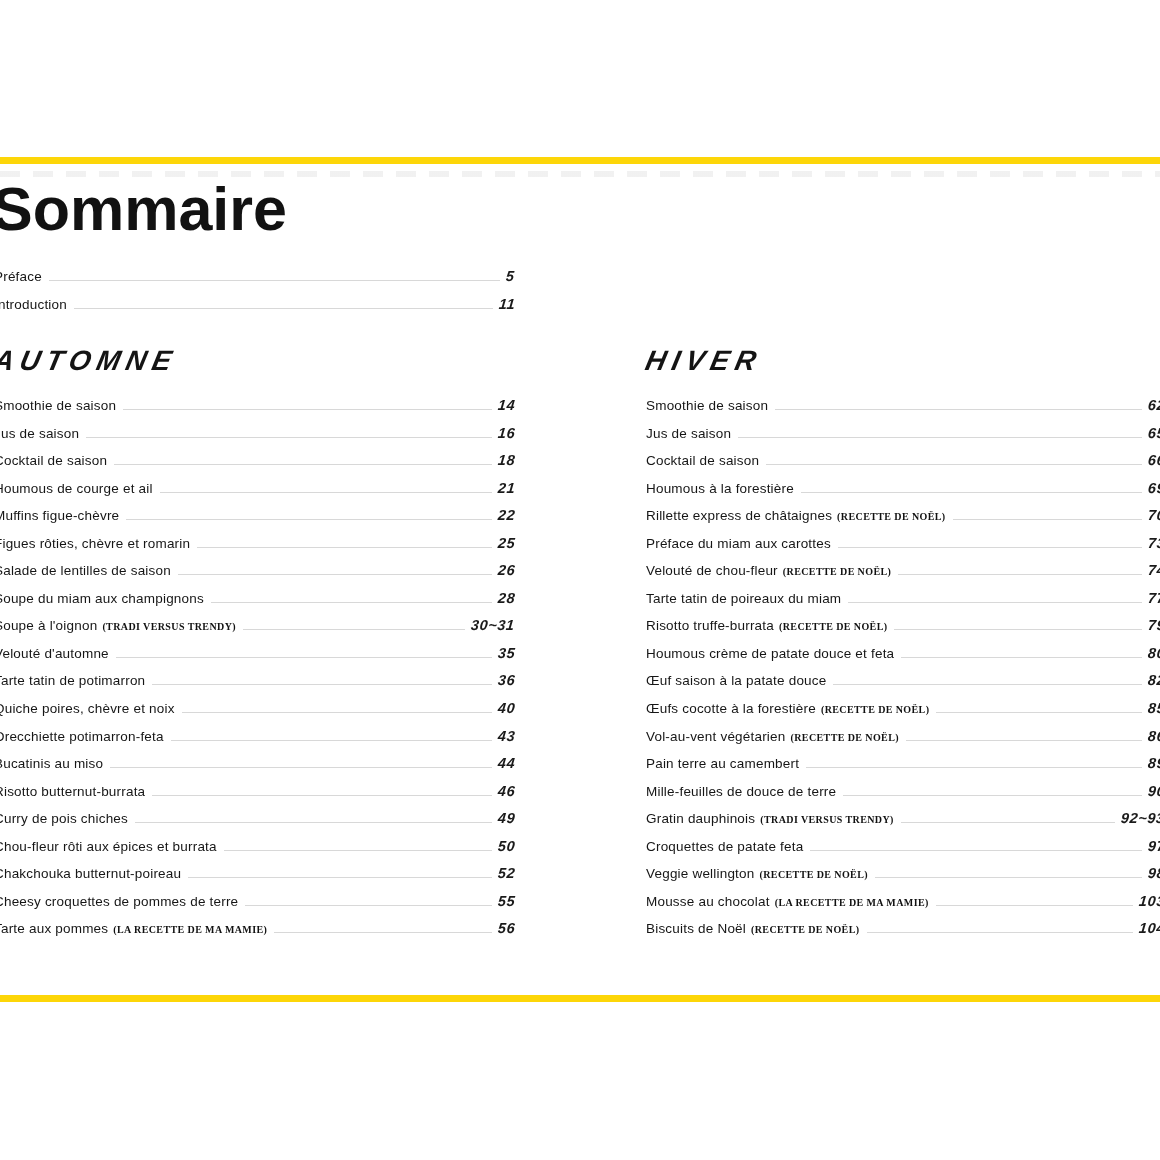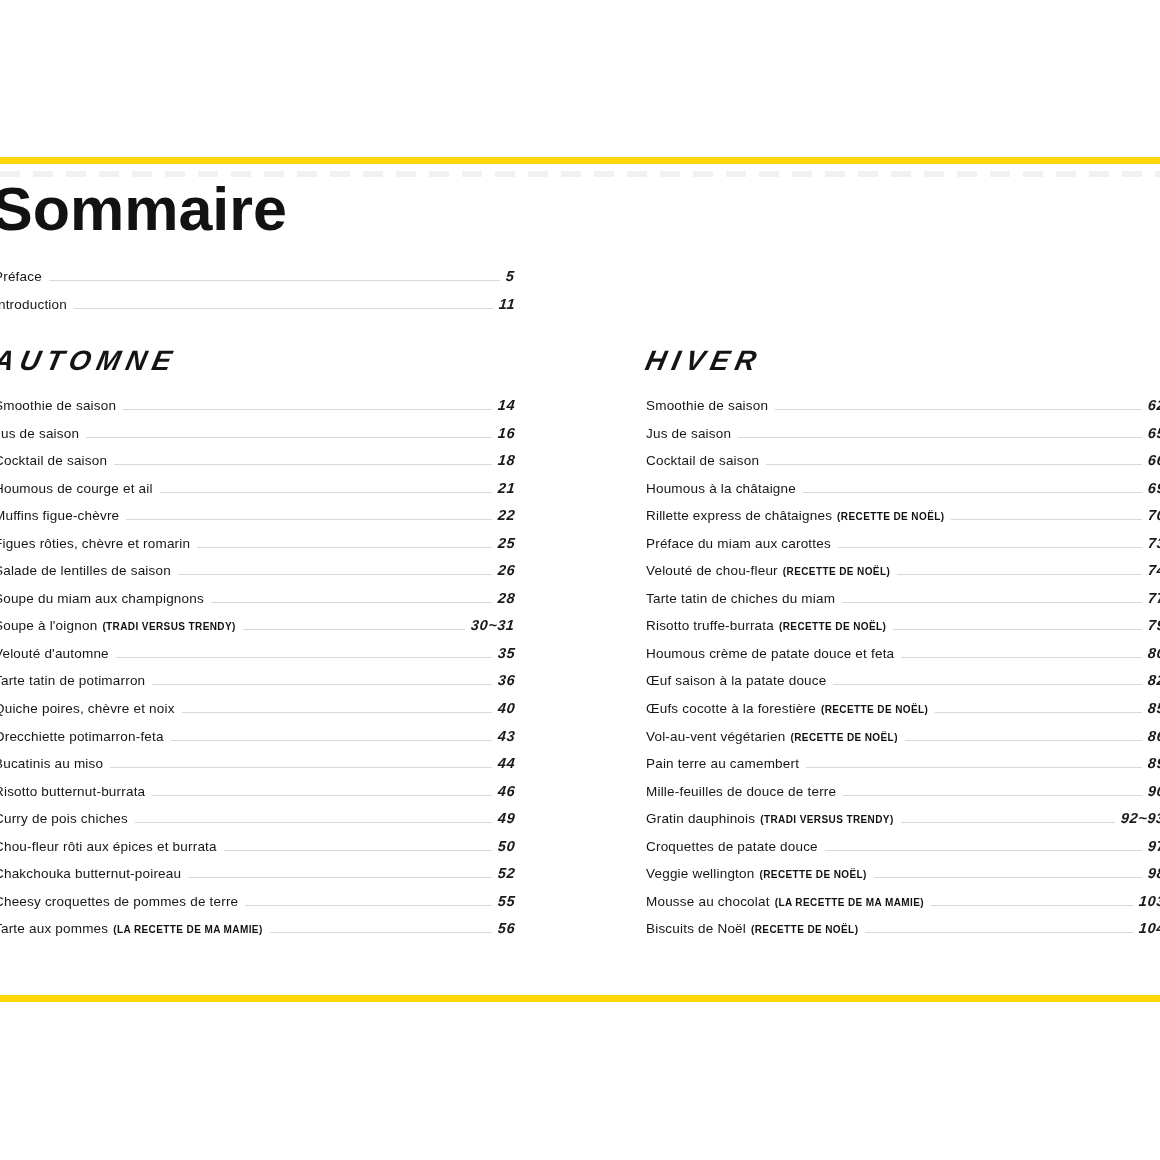--- a/index.html
+++ b/index.html
@@ -224,7 +224,7 @@
         <span class="pg">66</span>
       </div>
       <div class="toc-row">
-        <span class="lbl">Houmous à la châtaigne</span>
+        <span class="lbl">Houmous à la forestière</span>
         <div class="leader"></div>
         <span class="pg">69</span>
       </div>

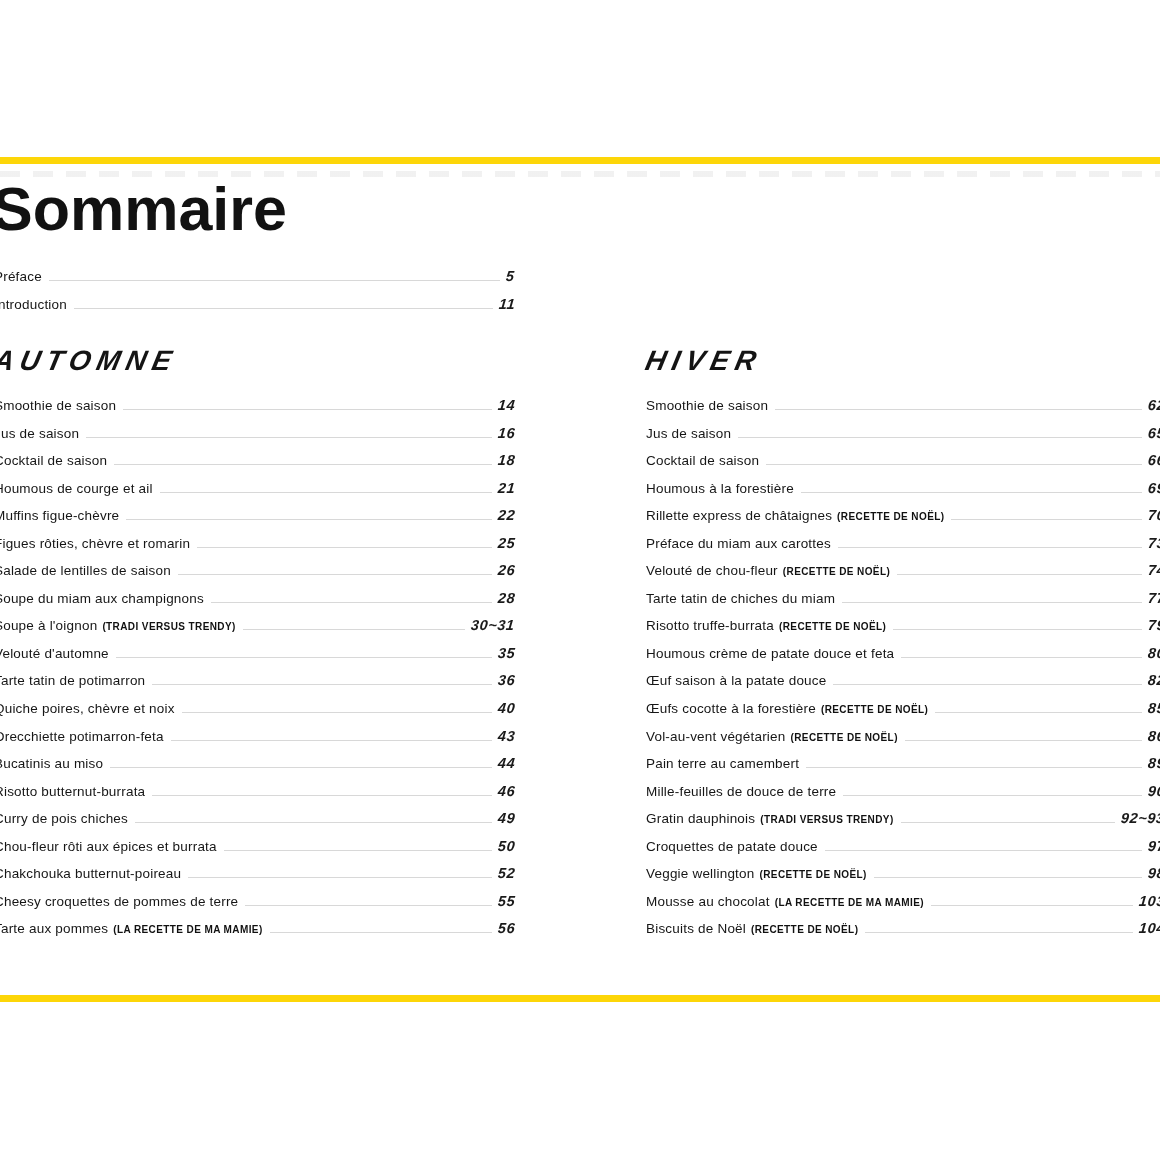--- a/index.html
+++ b/index.html
@@ -54,7 +54,7 @@
     flex: 0 0 auto;
   }
   .tag {
-    font-family: Liberation Sans, sans-serif;
+    font-family: Liberation Serif, serif;
     font-weight: 700; font-size: 10px; letter-spacing: 0.4px;
     margin-left: 5px; color: #111;
   }

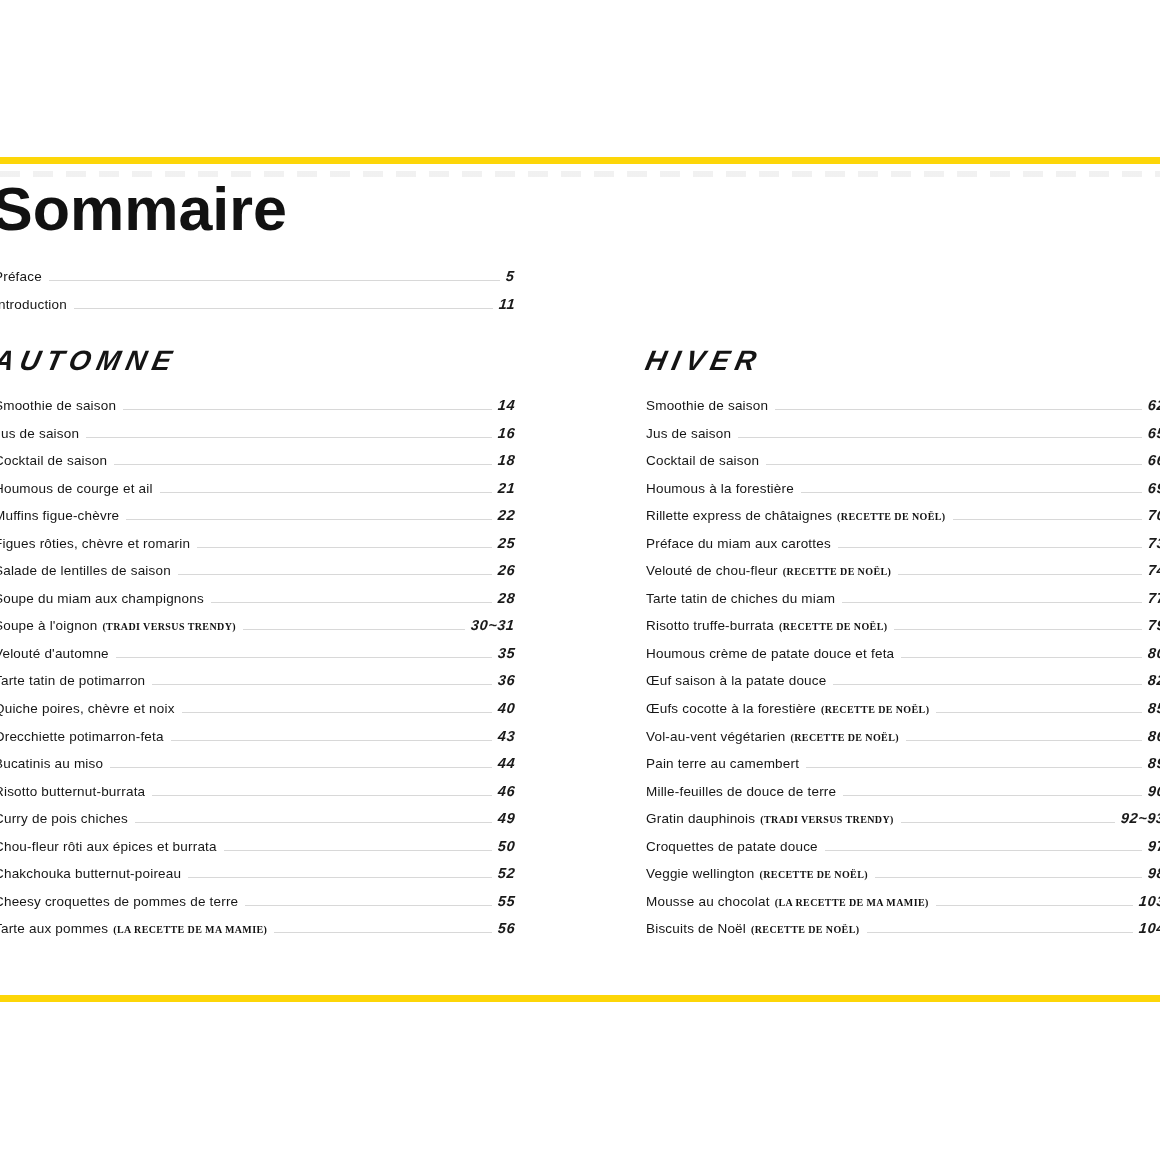--- a/index.html
+++ b/index.html
@@ -244,7 +244,7 @@
         <span class="pg">74</span>
       </div>
       <div class="toc-row">
-        <span class="lbl">Tarte tatin de chiches du miam</span>
+        <span class="lbl">Tarte tatin de poireaux du miam</span>
         <div class="leader"></div>
         <span class="pg">77</span>
       </div>

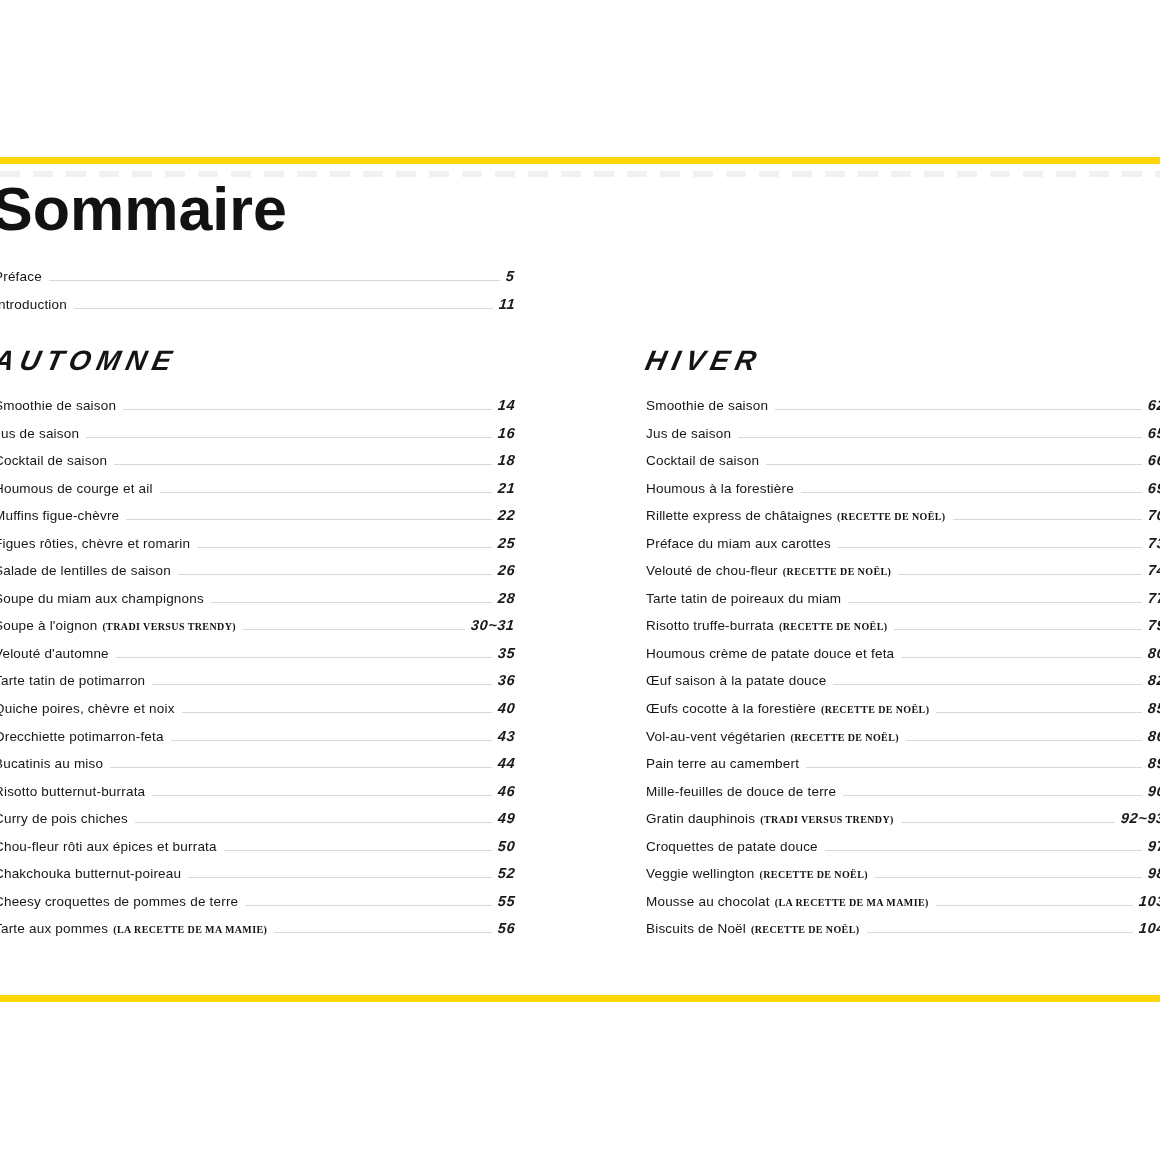--- a/index.html
+++ b/index.html
@@ -289,7 +289,7 @@
         <span class="pg">92~93</span>
       </div>
       <div class="toc-row">
-        <span class="lbl">Croquettes de patate douce</span>
+        <span class="lbl">Croquettes de patate feta</span>
         <div class="leader"></div>
         <span class="pg">97</span>
       </div>

